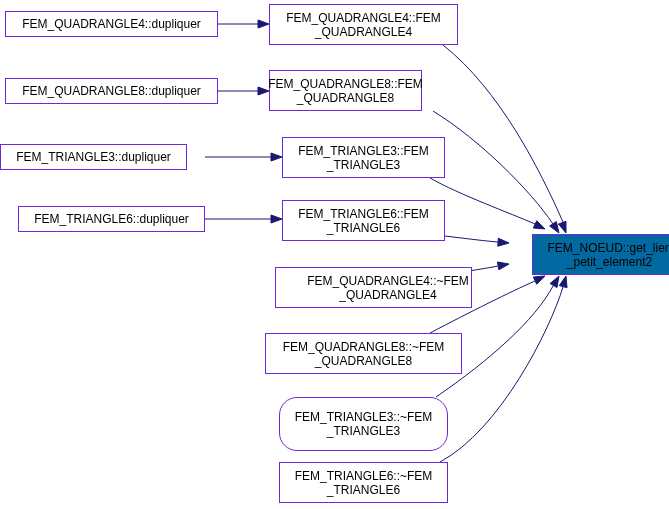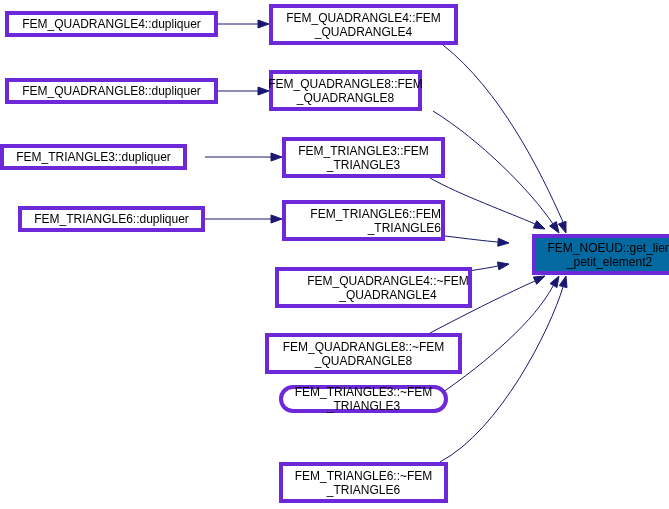--- a/index.html
+++ b/index.html
@@ -6,7 +6,7 @@
   body { width: 669px; height: 509px; position: relative; overflow: hidden;
          font-family: "Liberation Sans", sans-serif; }
   svg { position: absolute; left: 0; top: 0; }
-  .node { position: absolute; box-sizing: border-box; border: 4px solid #6d28d9;
+  .node { position: absolute; box-sizing: border-box; border: 1px solid #6d28d9;
           background: #fff; font-size: 12px; line-height: 14px; color: #000;
           display: flex; flex-direction: column; align-items: center; justify-content: center;
           text-align: center; white-space: nowrap; }

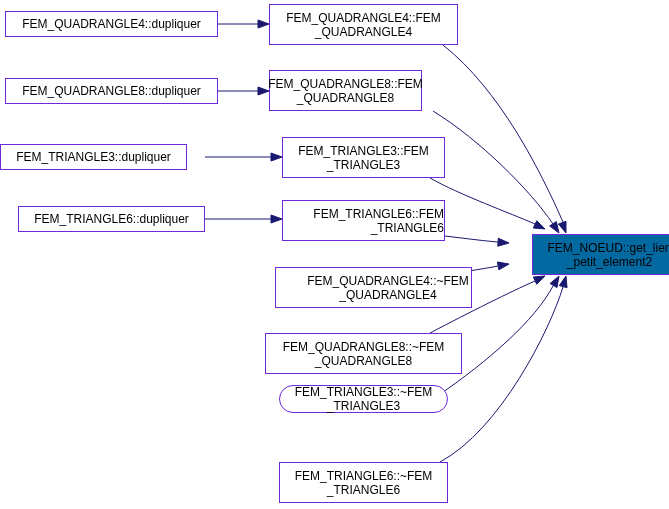--- a/index.html
+++ b/index.html
@@ -67,7 +67,7 @@
   <span>FEM_TRIANGLE3::FEM</span>
   <span>_TRIANGLE3</span>
 </div>
-<div class="node" id="m4" style="left:282px;top:200px;width:163px;height:41px;align-items:flex-end;">
+<div class="node" id="m4" style="left:282px;top:200px;width:163px;height:41px;">
   <span>FEM_TRIANGLE6::FEM</span>
   <span>_TRIANGLE6</span>
 </div>

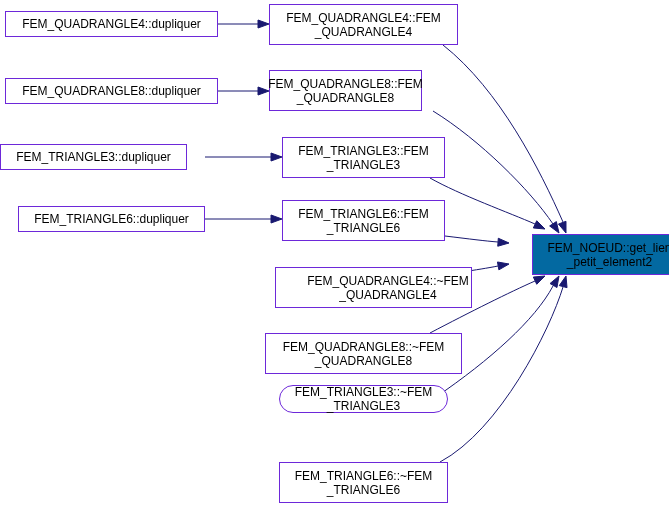--- a/index.html
+++ b/index.html
@@ -79,7 +79,7 @@
   <span>FEM_QUADRANGLE8::~FEM</span>
   <span>_QUADRANGLE8</span>
 </div>
-<div class="node" id="m7" style="left:279px;top:385px;width:169px;height:28px;border-radius:18px;">
+<div class="node" id="m7" style="left:279px;top:397px;width:169px;height:54px;border-radius:18px;">
   <span>FEM_TRIANGLE3::~FEM</span>
   <span>_TRIANGLE3</span>
 </div>

